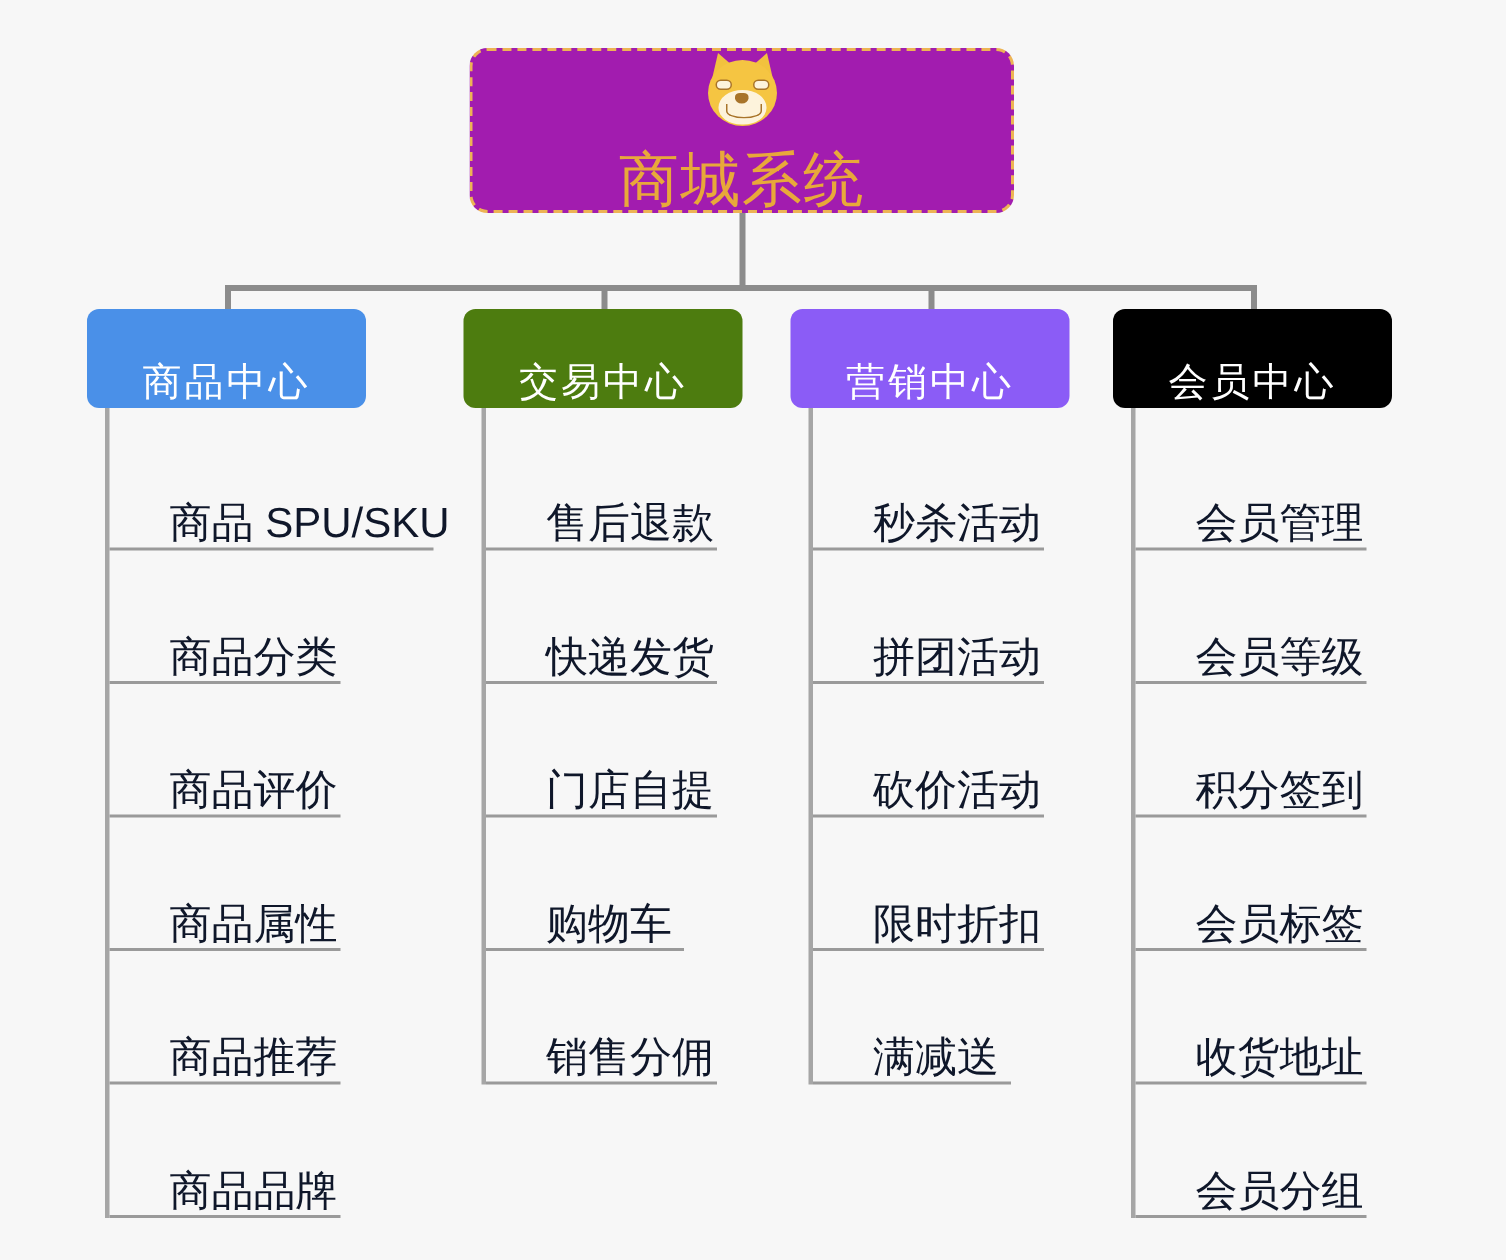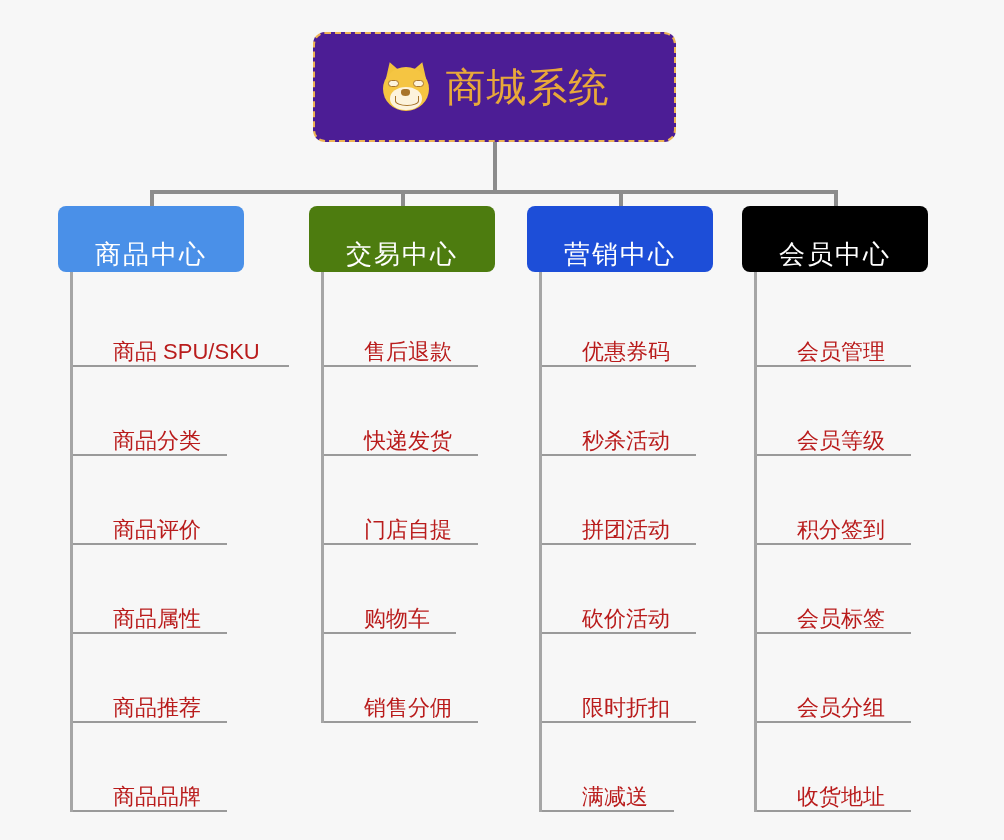--- a/index.html
+++ b/index.html
@@ -186,7 +186,7 @@
 
 <div id="mindmap">
 
-  <div class="root-node" style="border-color: rgb(237, 180, 84); background: #4c1d95;">
+  <div class="root-node" style="border-color: rgb(237, 180, 84); background: #a21caf; flex-direction: column;">
     <span class="root-emoji">
       <span class="dog">
         <span class="ear left"></span>

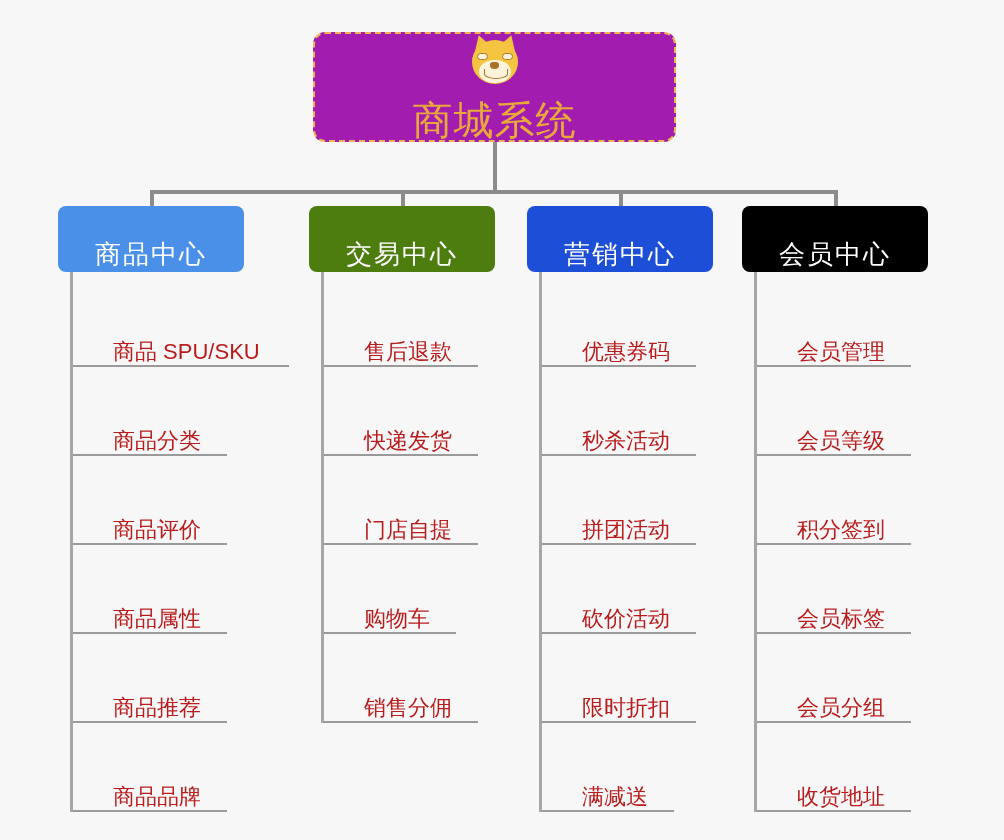--- a/index.html
+++ b/index.html
@@ -272,7 +272,7 @@
     </div>
 
     <div class="column" style="left:527px;width:186px">
-      <div class="cat-header" style="background: #1d4ed8;">
+      <div class="cat-header" style="background: #8b5cf6;">
         <span>营销中心</span>
       </div>
       <div class="leaves">

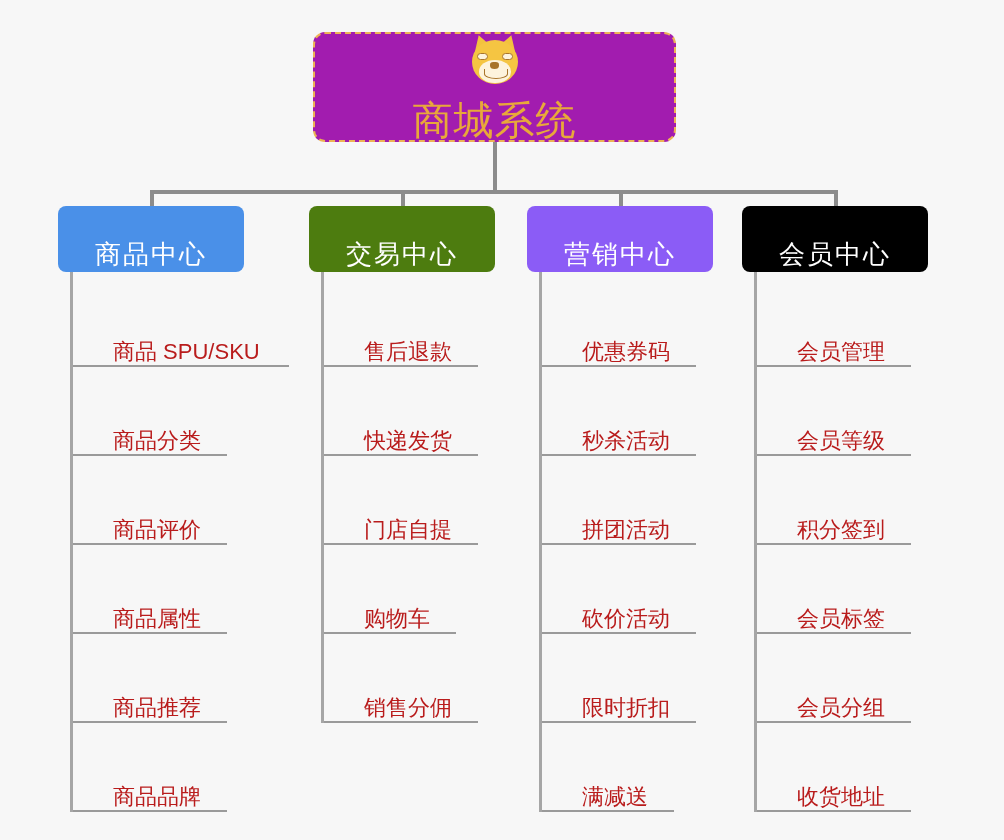--- a/index.html
+++ b/index.html
@@ -167,8 +167,8 @@
     align-items: flex-end;
   }
   .leaf-label {
-    font-size: 22px;
-    color: #b91c1c;
+    font-size: 28px;
+    color: #0f172a;
     padding: 0 14px 4px 40px;
     white-space: nowrap;
     line-height: 1;

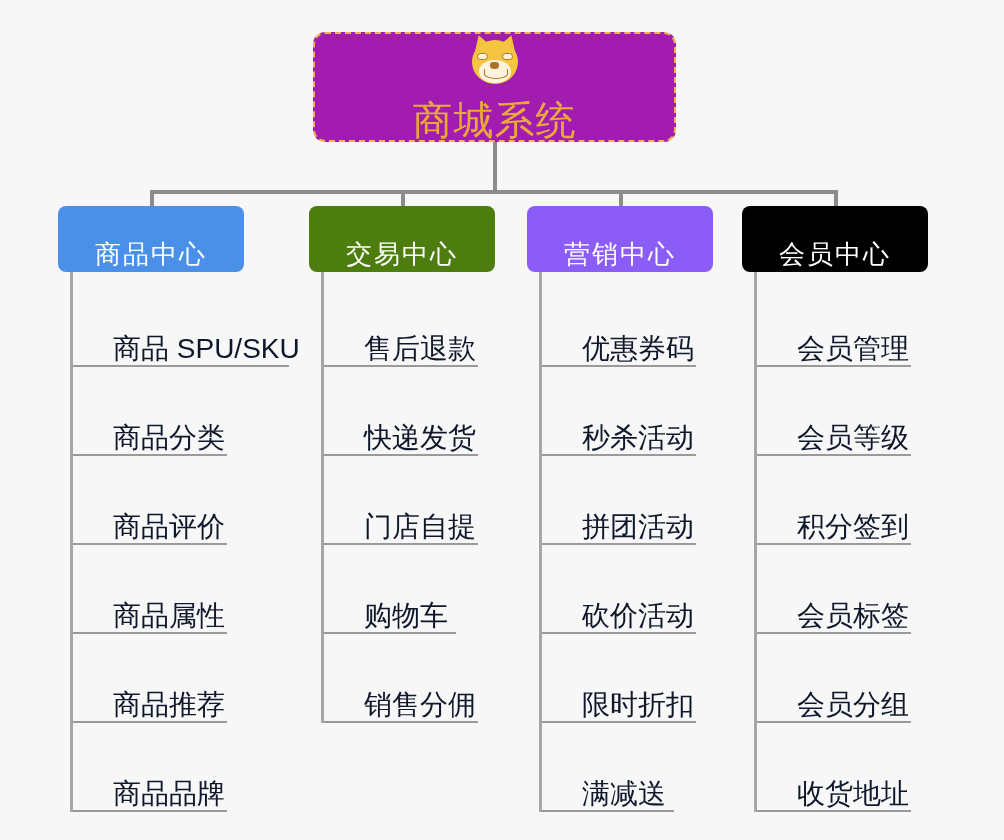--- a/index.html
+++ b/index.html
@@ -277,10 +277,6 @@
       </div>
       <div class="leaves">
         <div class="leaf">
-          <span class="leaf-label">优惠券码</span>
-          <span class="leaf-underline" style="width:154px"></span>
-        </div>
-        <div class="leaf">
           <span class="leaf-label">秒杀活动</span>
           <span class="leaf-underline" style="width:154px"></span>
         </div>

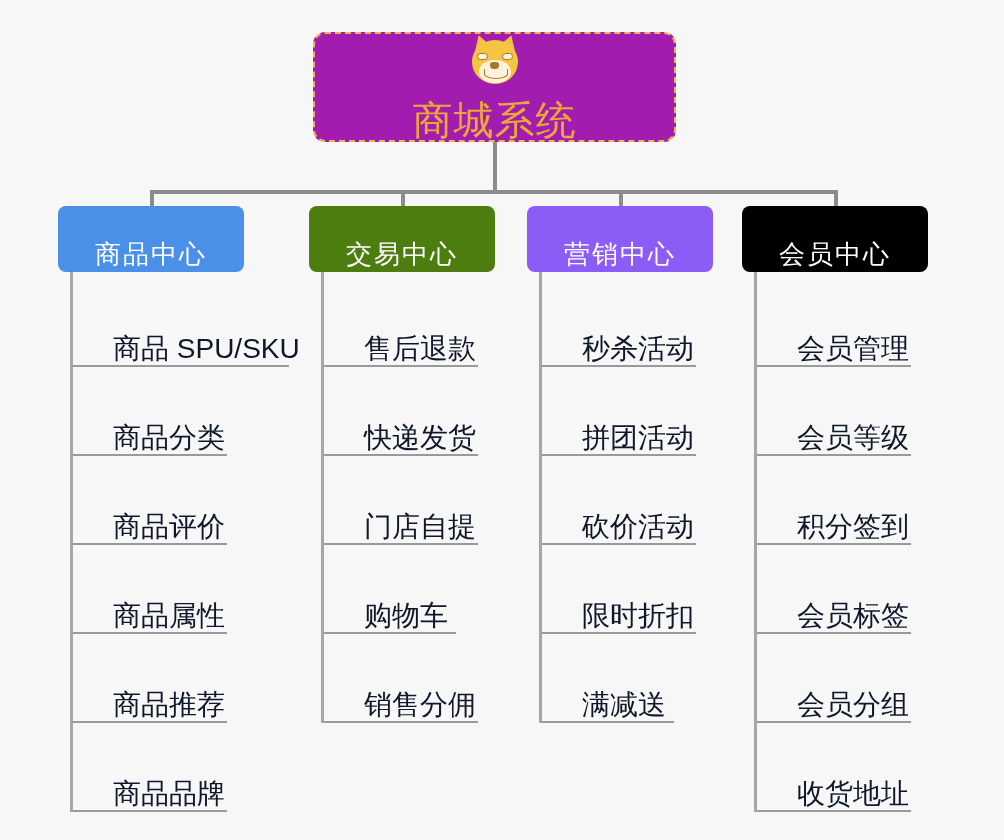--- a/index.html
+++ b/index.html
@@ -321,11 +321,11 @@
           <span class="leaf-underline" style="width:154px"></span>
         </div>
         <div class="leaf">
+          <span class="leaf-label">收货地址</span>
+          <span class="leaf-underline" style="width:154px"></span>
+        </div>
+        <div class="leaf">
           <span class="leaf-label">会员分组</span>
-          <span class="leaf-underline" style="width:154px"></span>
-        </div>
-        <div class="leaf">
-          <span class="leaf-label">收货地址</span>
           <span class="leaf-underline" style="width:154px"></span>
         </div>
       </div>

